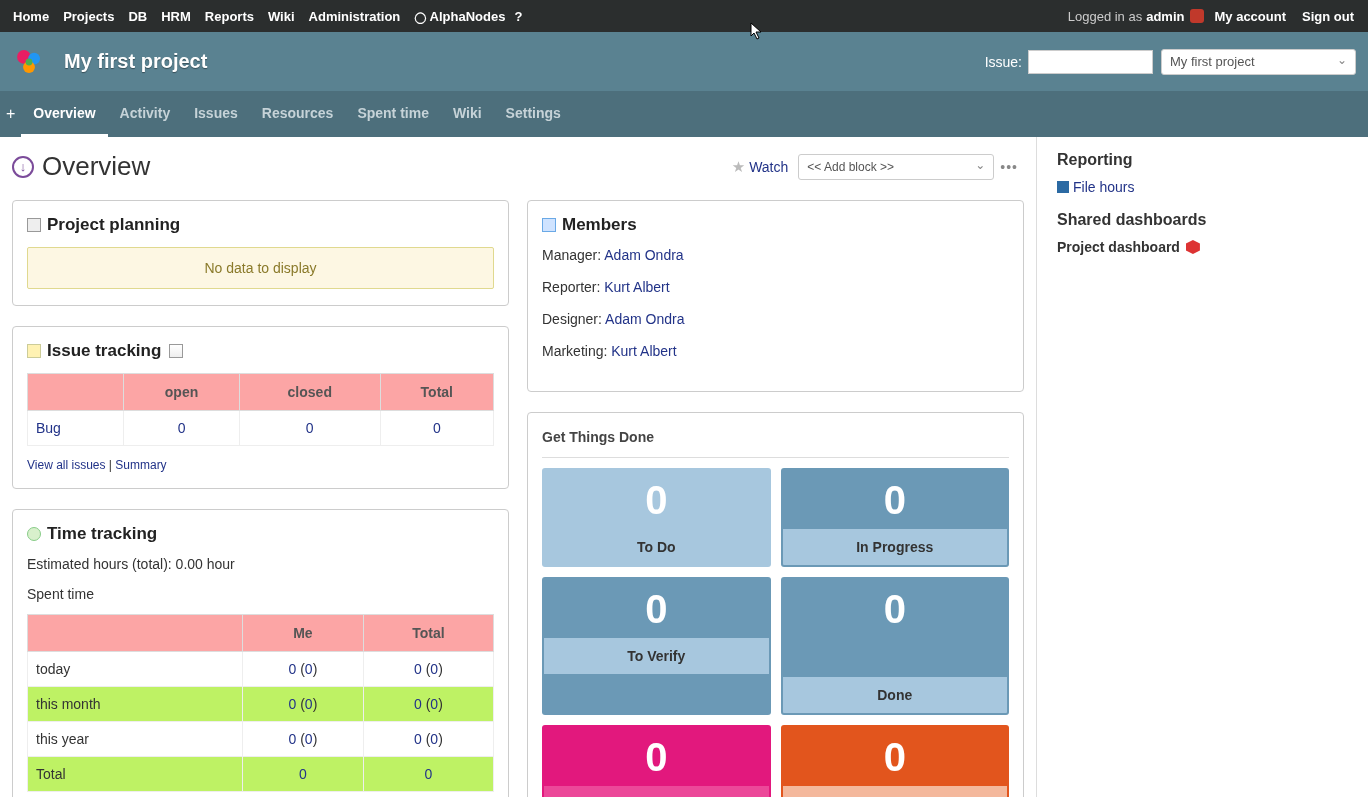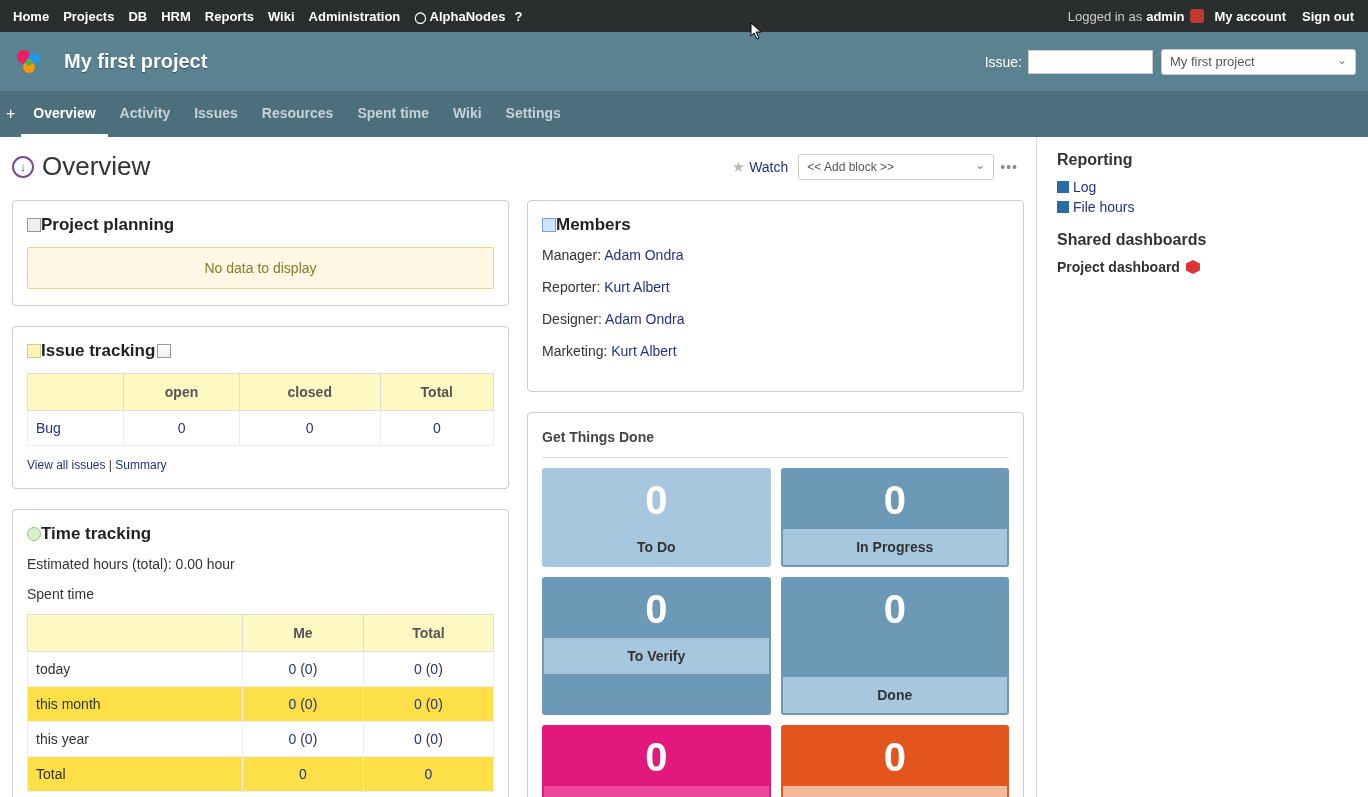--- a/index.html
+++ b/index.html
@@ -301,7 +301,6 @@
 
   <div id="sidebar">
     <h3>Reporting</h3>
-    <a href="#" class="side-link"><span class="si"></span><span>Log</span></a>
     <a href="#" class="side-link"><span class="si"></span><span>File hours</span></a>
     <h3 class="mt">Shared dashboards</h3>
     <a href="#" class="side-link" style="color:#333;font-weight:700;">

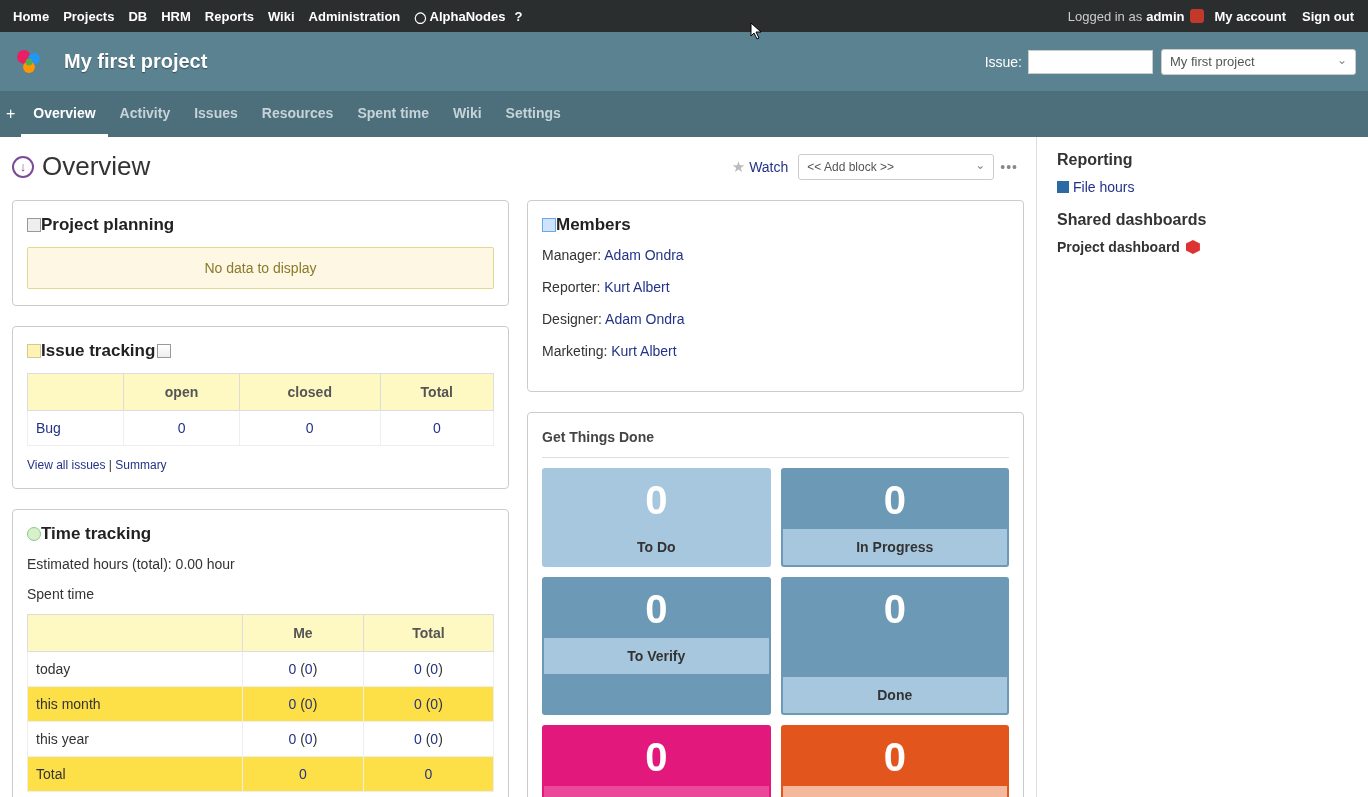--- a/index.html
+++ b/index.html
@@ -54,7 +54,7 @@
 .col { flex:1; min-width: 0; }
 
 .box { border:1px solid #ccc; border-radius:4px; padding: 14px 14px 16px; margin-bottom: 20px; }
-.box h3 { font-size:17px; font-weight:700; color:#222; margin-bottom:12px; display:flex; align-items:center; gap:0; }
+.box h3 { font-size:17px; font-weight:700; color:#222; margin-bottom:12px; display:flex; align-items:center; gap:6px; }
 .sm-icon { width:14px; height:14px; display:inline-block; border:1px solid #999; background:#eee; }
 .sm-icon.blue { background:#cfe3ff; border-color:#6aa9e6; }
 .sm-icon.yellow { background:#fff2b3; border-color:#cc9; }

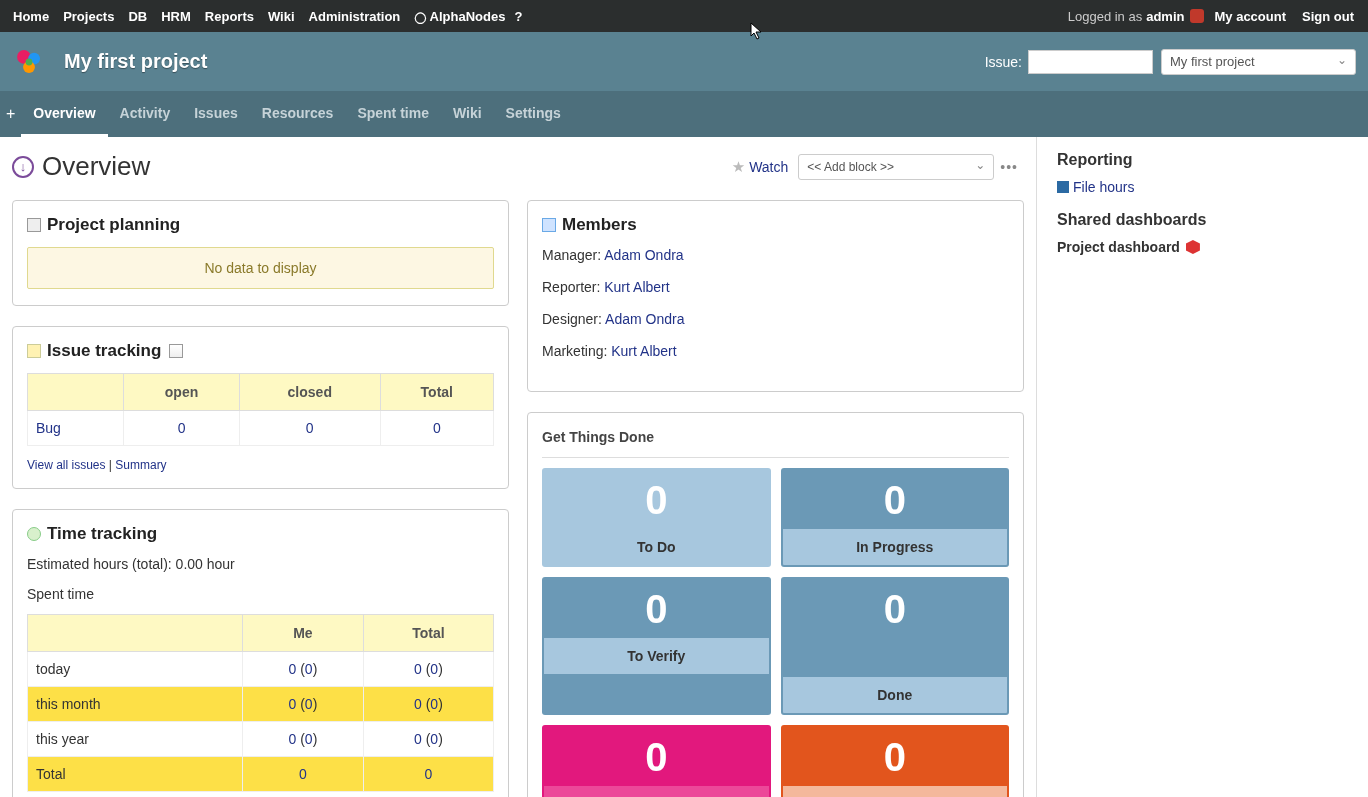--- a/index.html
+++ b/index.html
@@ -64,7 +64,7 @@
 .nodata { background:#fdf7e3; border:1px solid #e0d98f; color:#8a7a2a; text-align:center; padding:12px; border-radius:2px; }
 
 table.grid { width:100%; border-collapse:collapse; font-size:14px; }
-table.grid th { background:#fef9c3; border:1px solid #ddd; padding:10px 8px; font-weight:700; color:#555; text-align:center; }
+table.grid th { background:#fca5a5; border:1px solid #ddd; padding:10px 8px; font-weight:700; color:#555; text-align:center; }
 table.grid th:first-child { text-align:left; }
 table.grid td { border:1px solid #eee; padding:9px 8px; text-align:center; }
 table.grid td:first-child { text-align:left; }

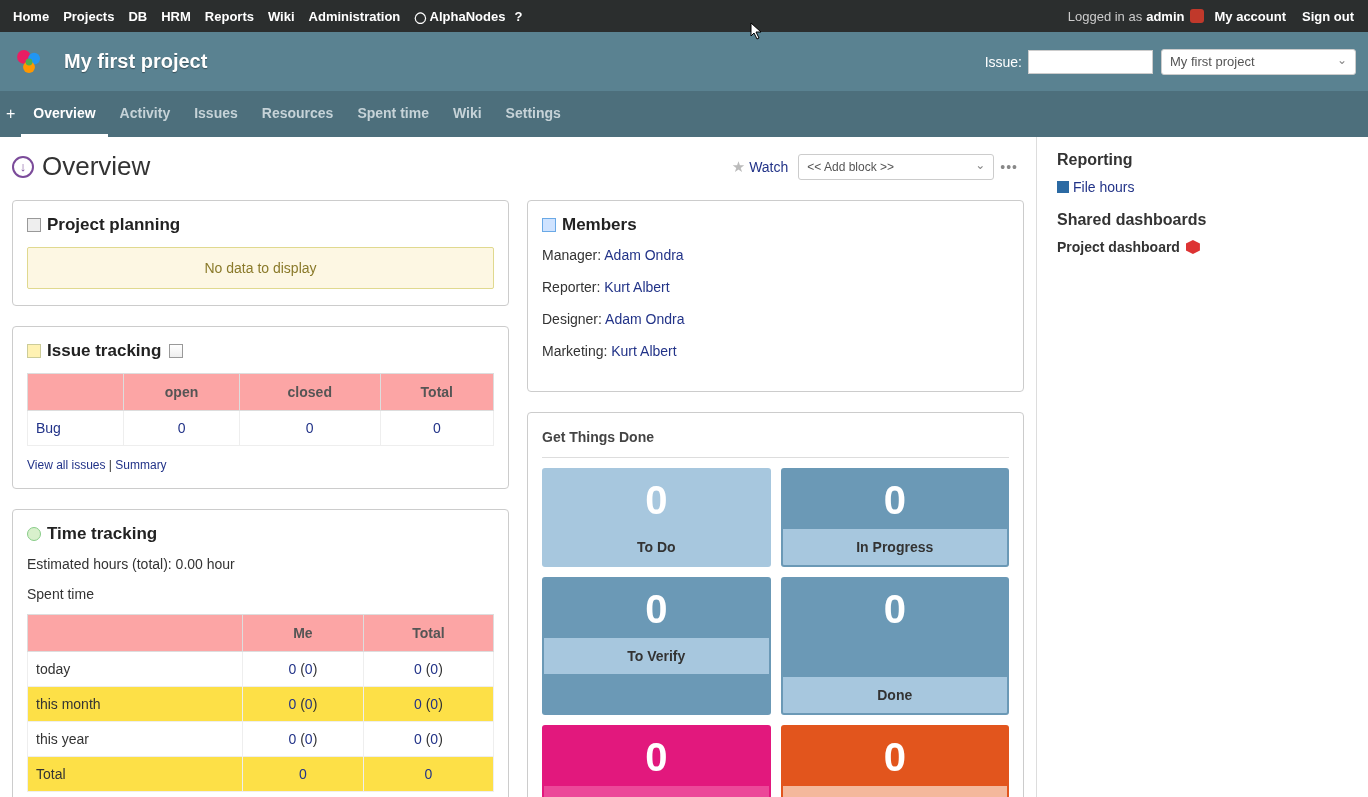--- a/index.html
+++ b/index.html
@@ -68,7 +68,7 @@
 table.grid th:first-child { text-align:left; }
 table.grid td { border:1px solid #eee; padding:9px 8px; text-align:center; }
 table.grid td:first-child { text-align:left; }
-table.grid tr.alt td { background:#fde047; }
+table.grid tr.alt td { background:#bef264; }
 .lnk { color:#238; }
 .sublinks { margin-top:12px; font-size:12px; }
 

